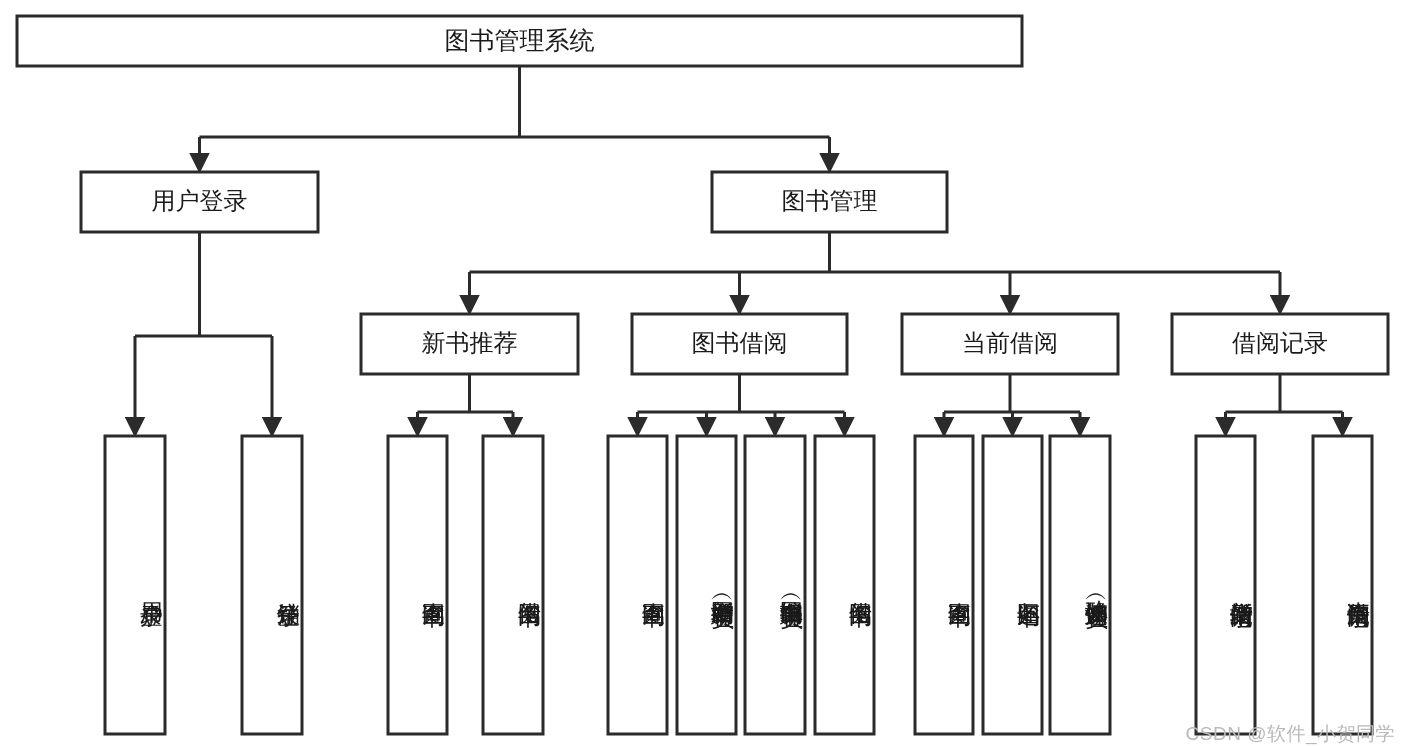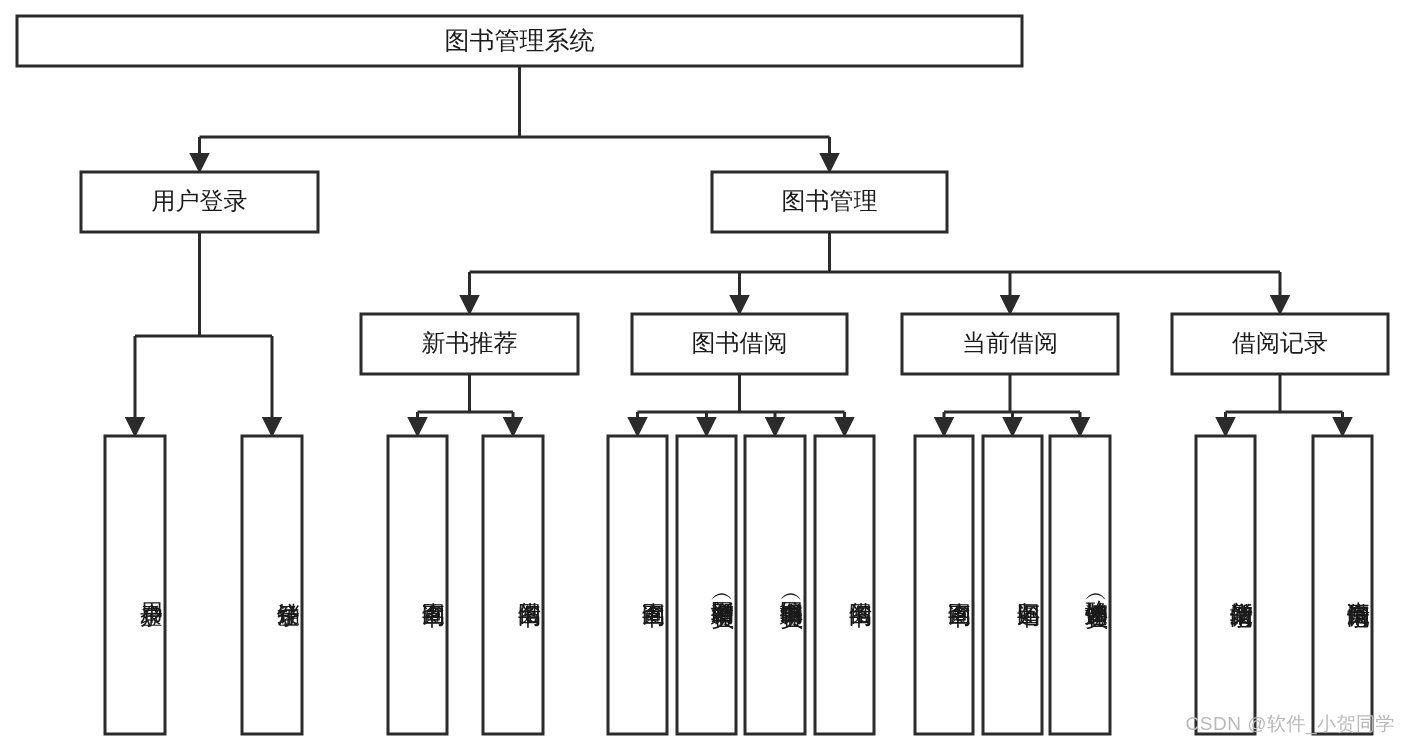--- a/index.html
+++ b/index.html
@@ -68,7 +68,7 @@
   .watermark {
     position: absolute;
     right: 10px;
-    bottom: 10px;
+    bottom: 0;
     font-family: "Liberation Sans", sans-serif;
     font-size: 19px;
     color: #b9b9b9;

